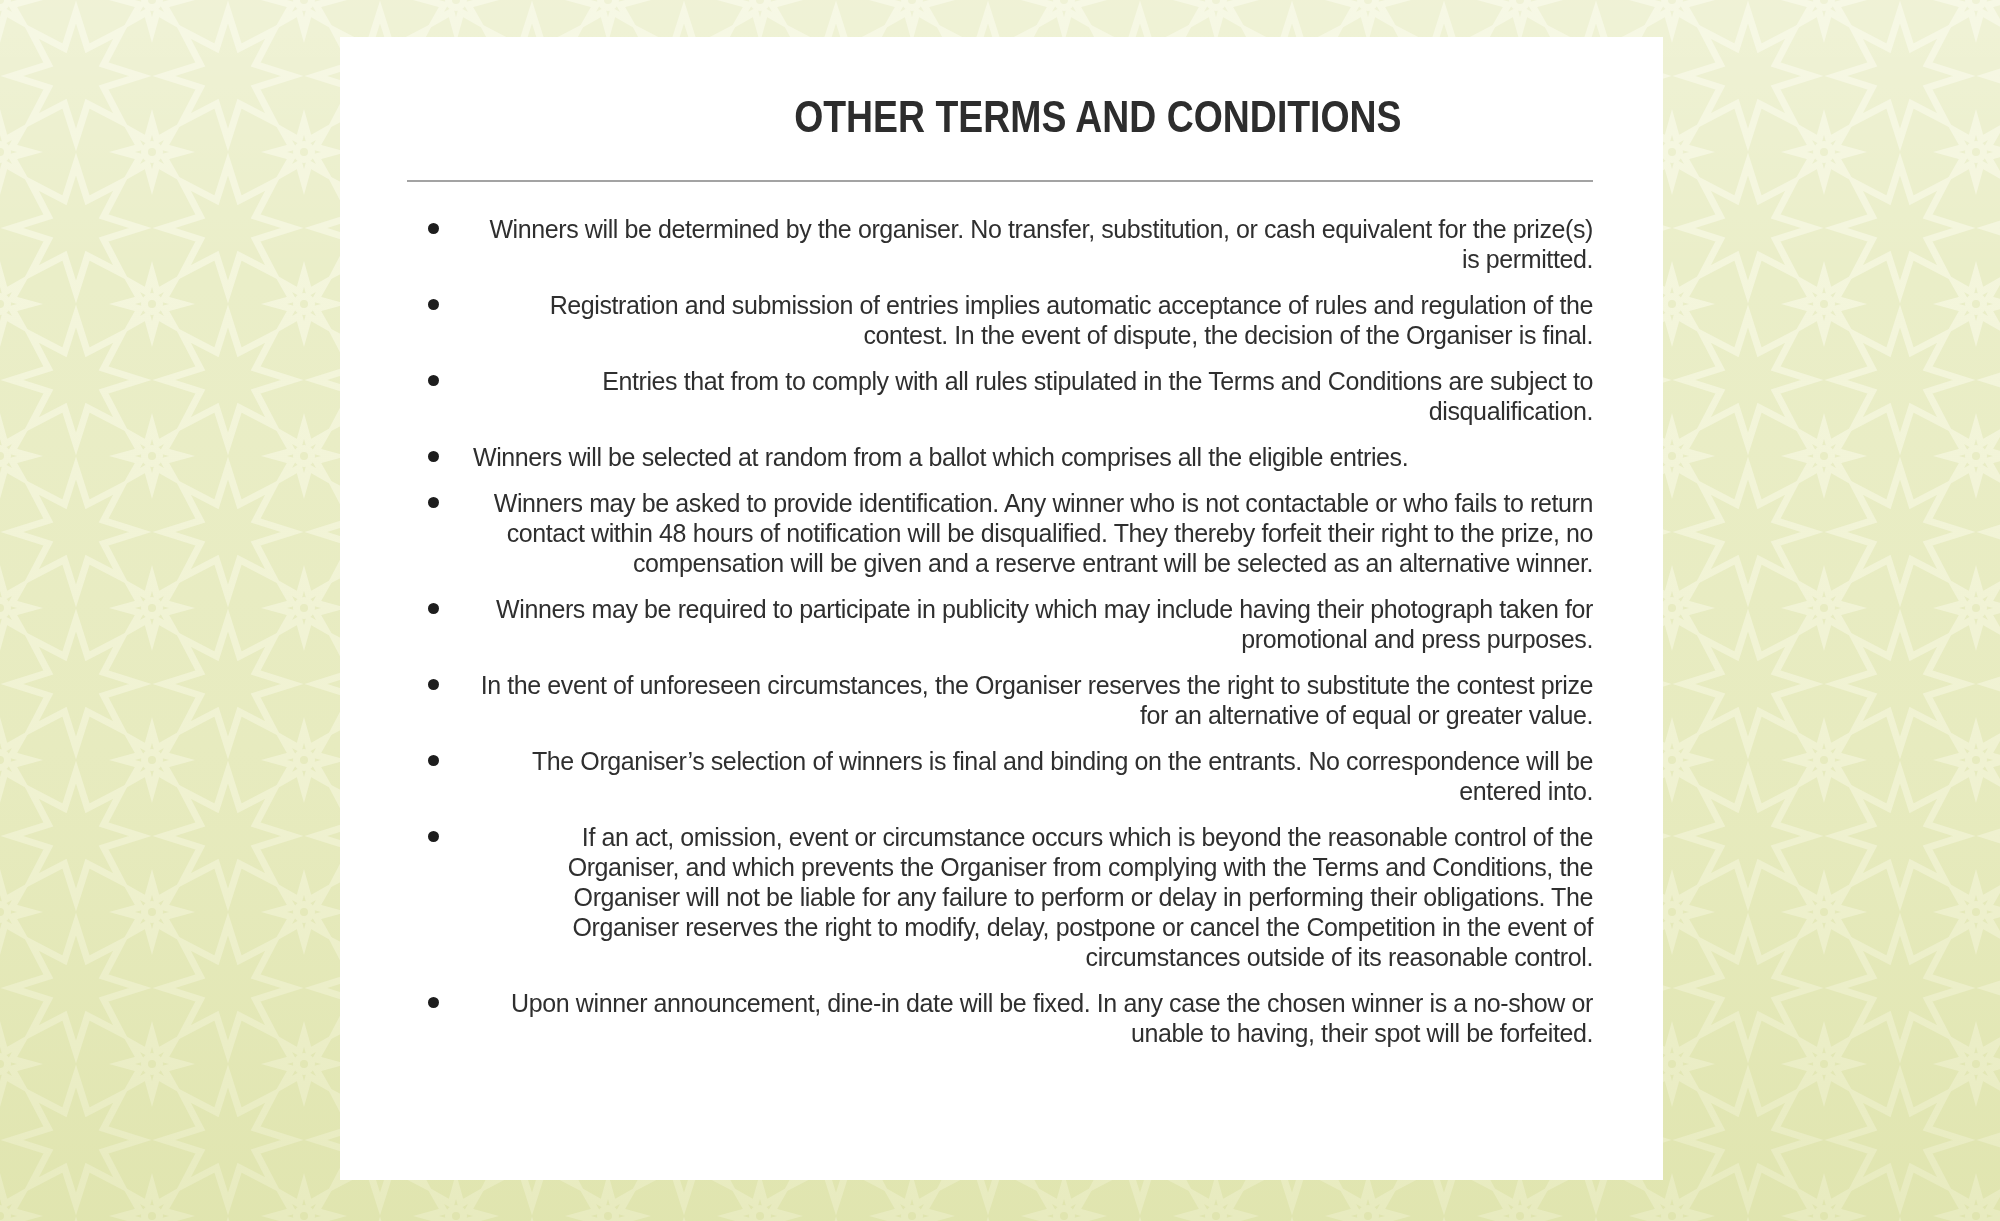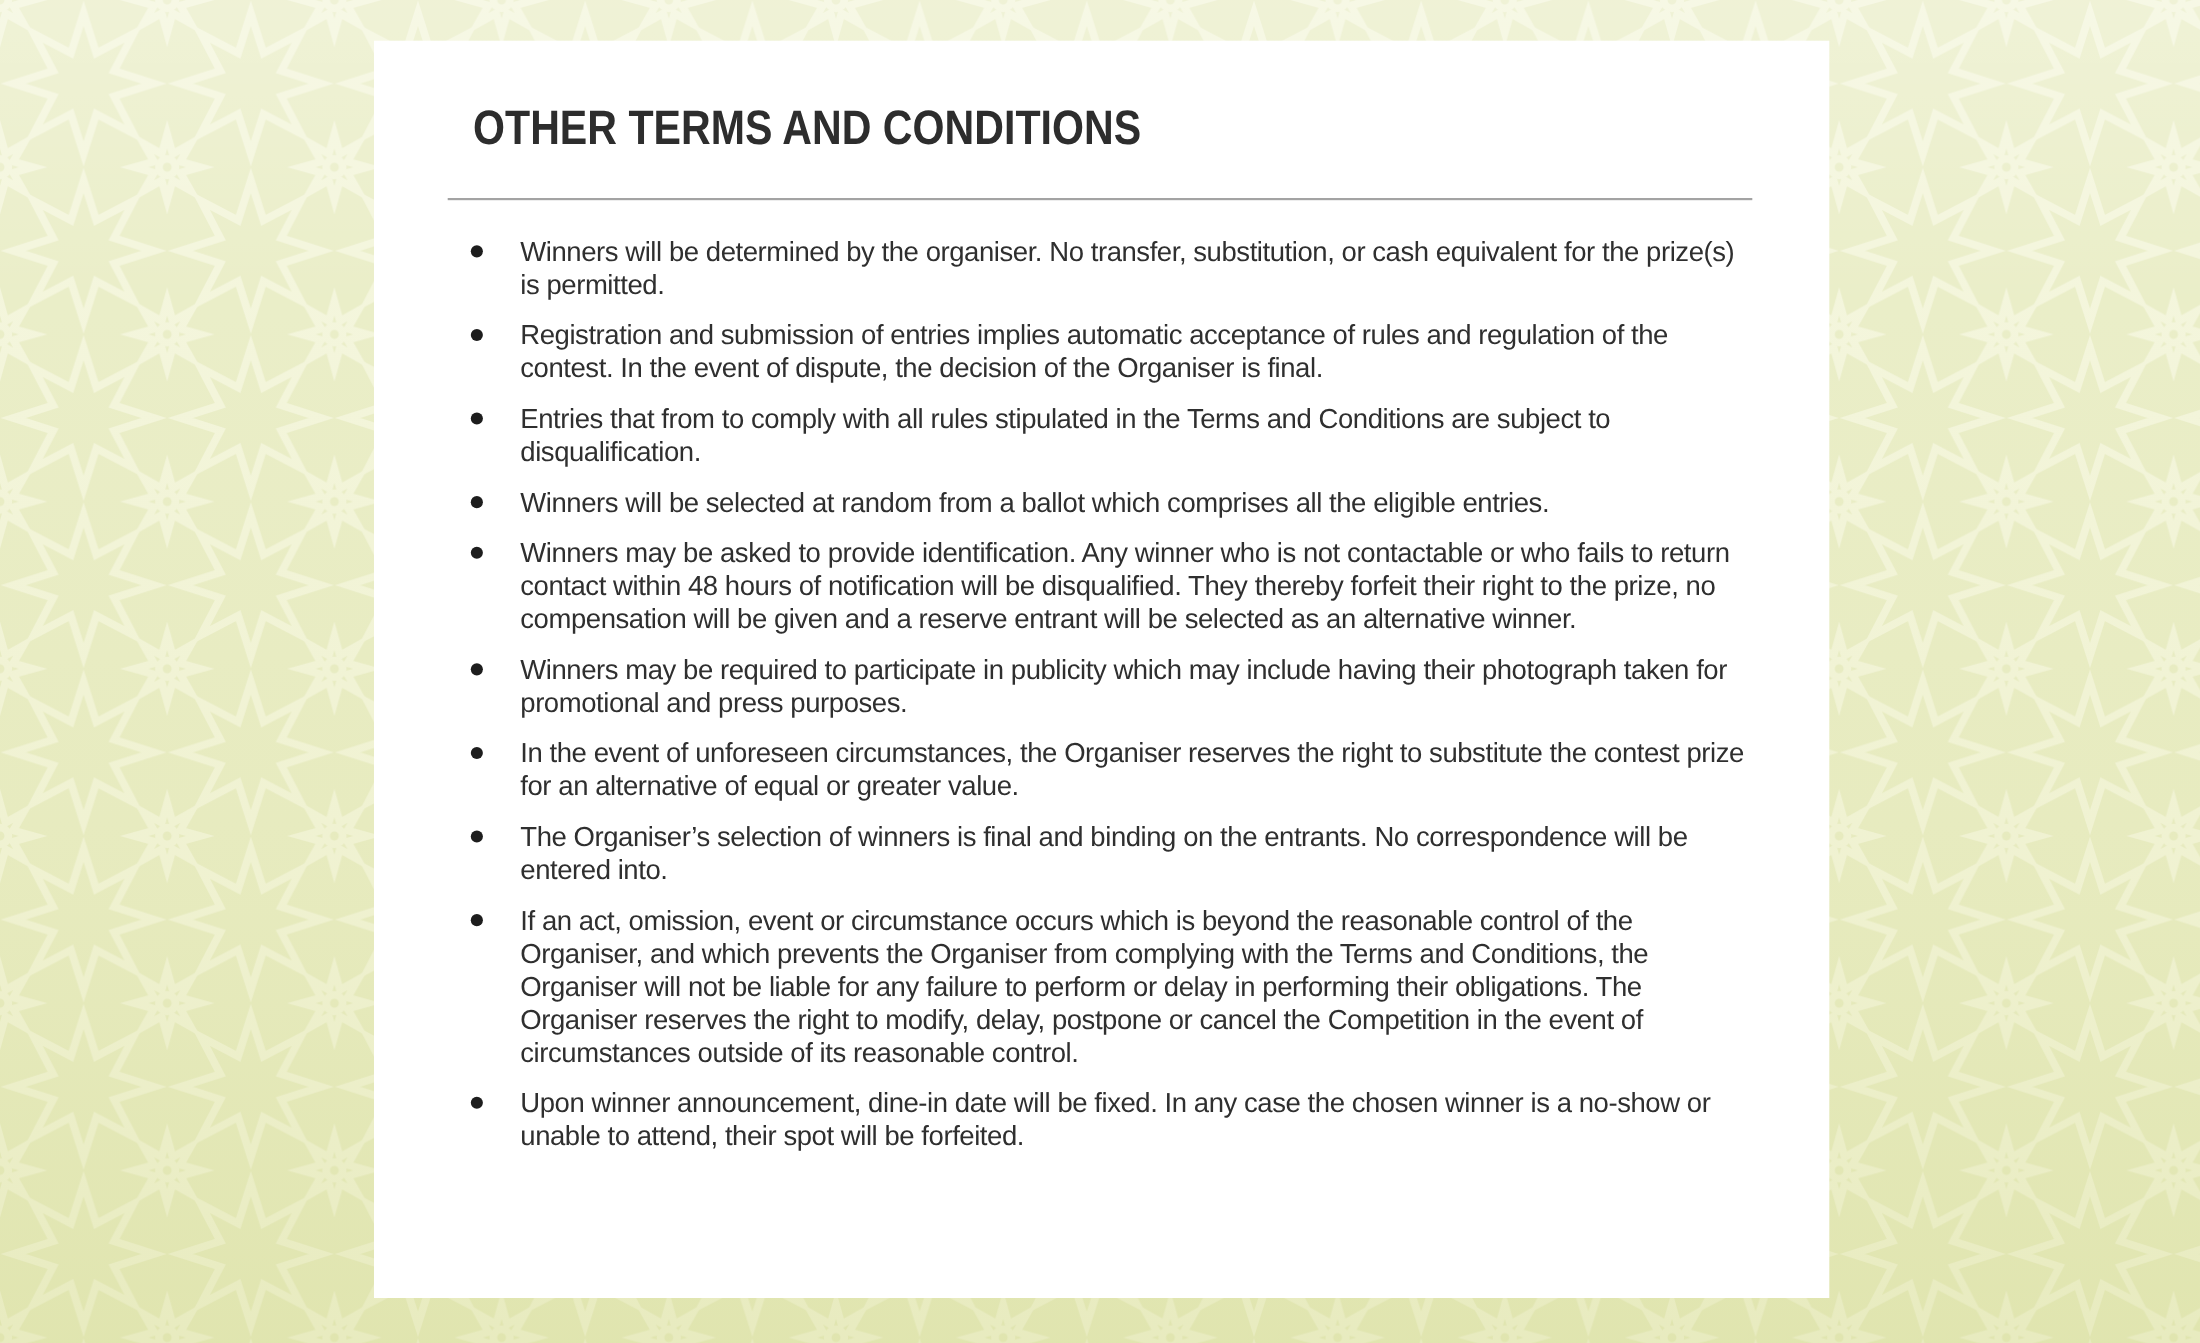--- a/index.html
+++ b/index.html
@@ -22,6 +22,7 @@
     position: absolute; left: 340px; top: 37px;
     width: 1323px; height: 1143px;
     background: var(--card-bg, #ffffff);
+    text-align: right;
   }
   .title {
     margin: 58px 90px 0 90px;

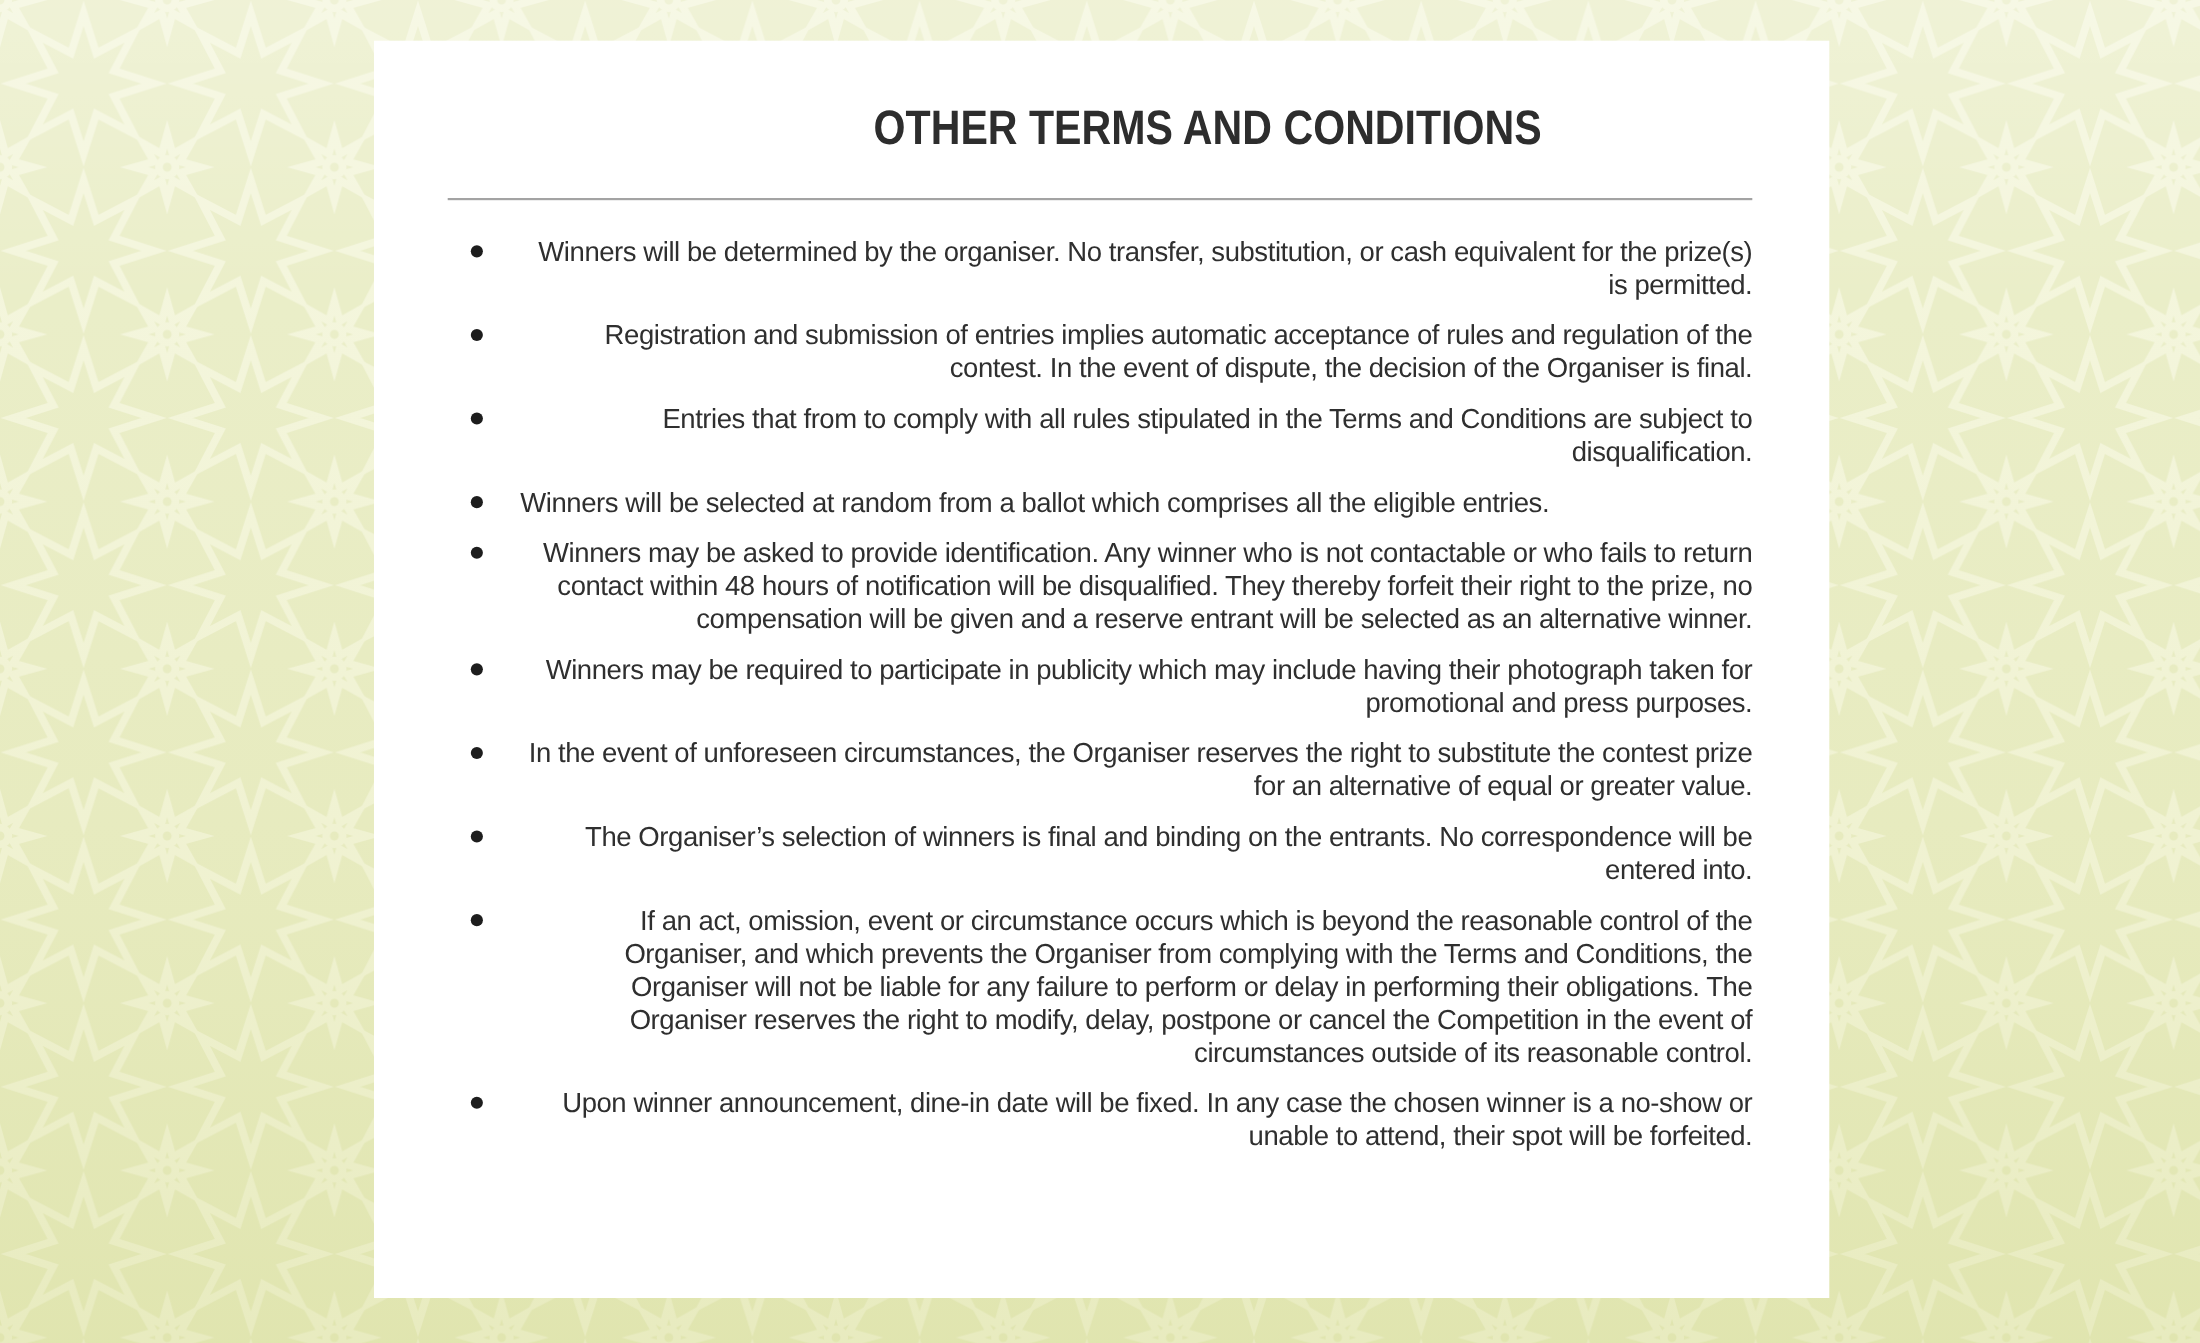--- a/index.html
+++ b/index.html
@@ -131,7 +131,7 @@
 
       <li class="term">
         <span class="dot"></span>
-        <span class="term-text">Upon winner announcement, dine-in date will be fixed. In any case the chosen winner is a no-show or unable to attend, their spot will be forfeited.</span>
+        <span class="term-text">Upon winner announcement, dine-in date will be fixed. In any case the chosen winner is a no-show or unable to having, their spot will be forfeited.</span>
       </li>
     </ul>
 </main>

